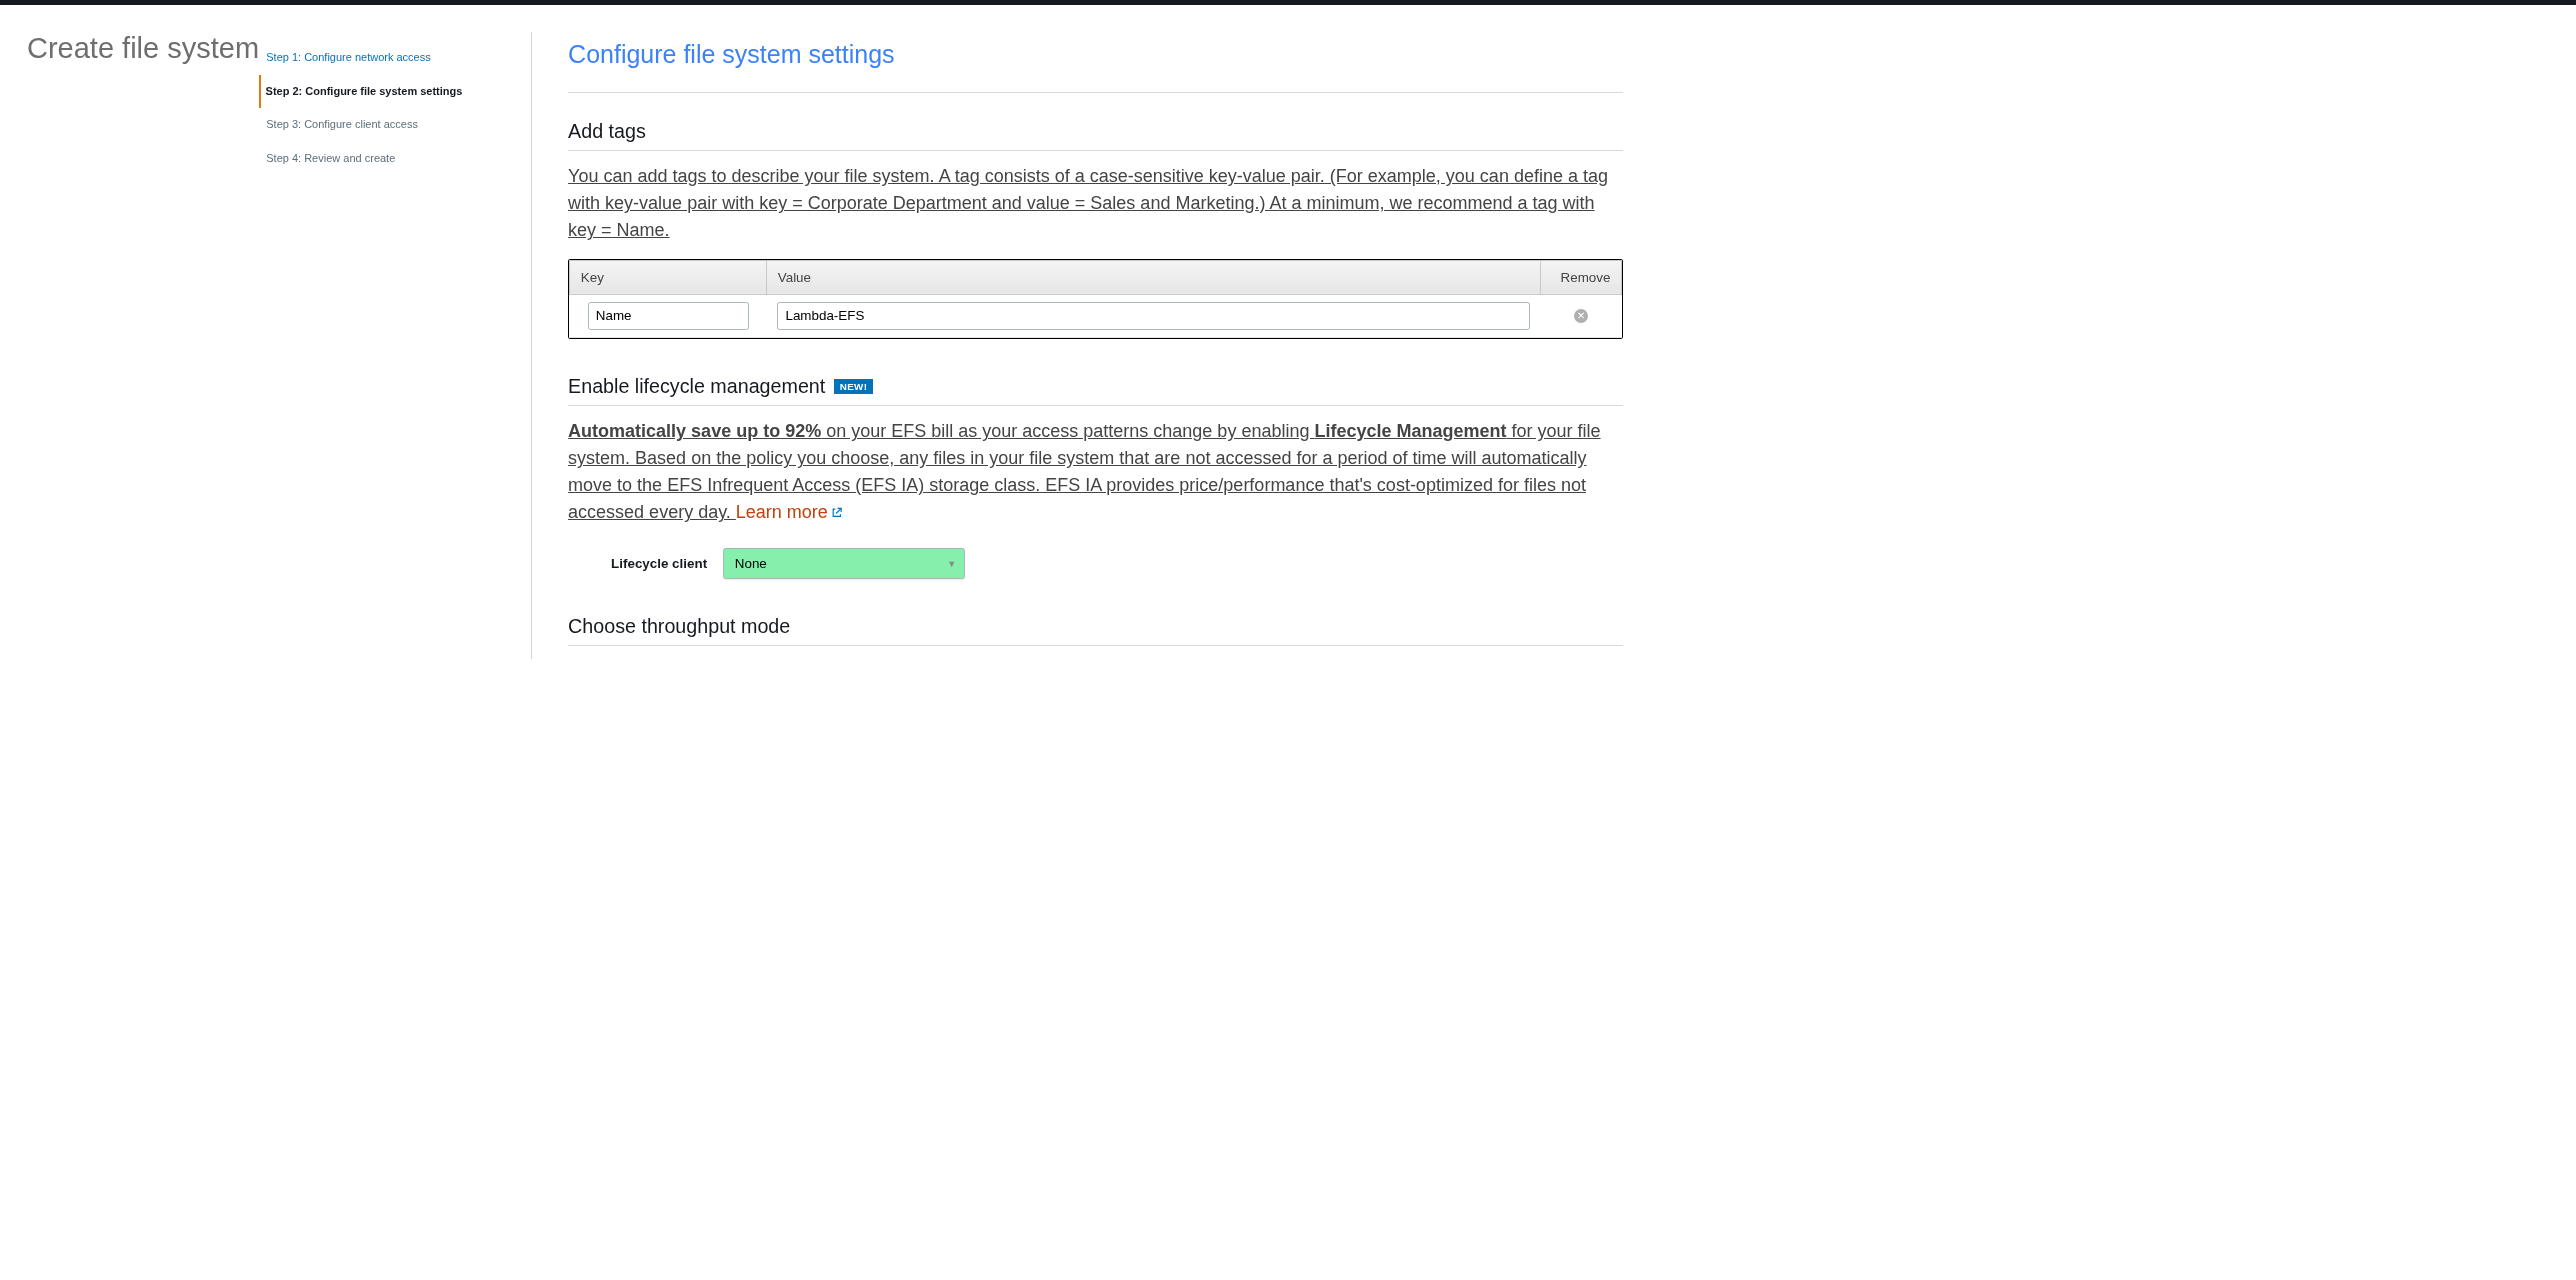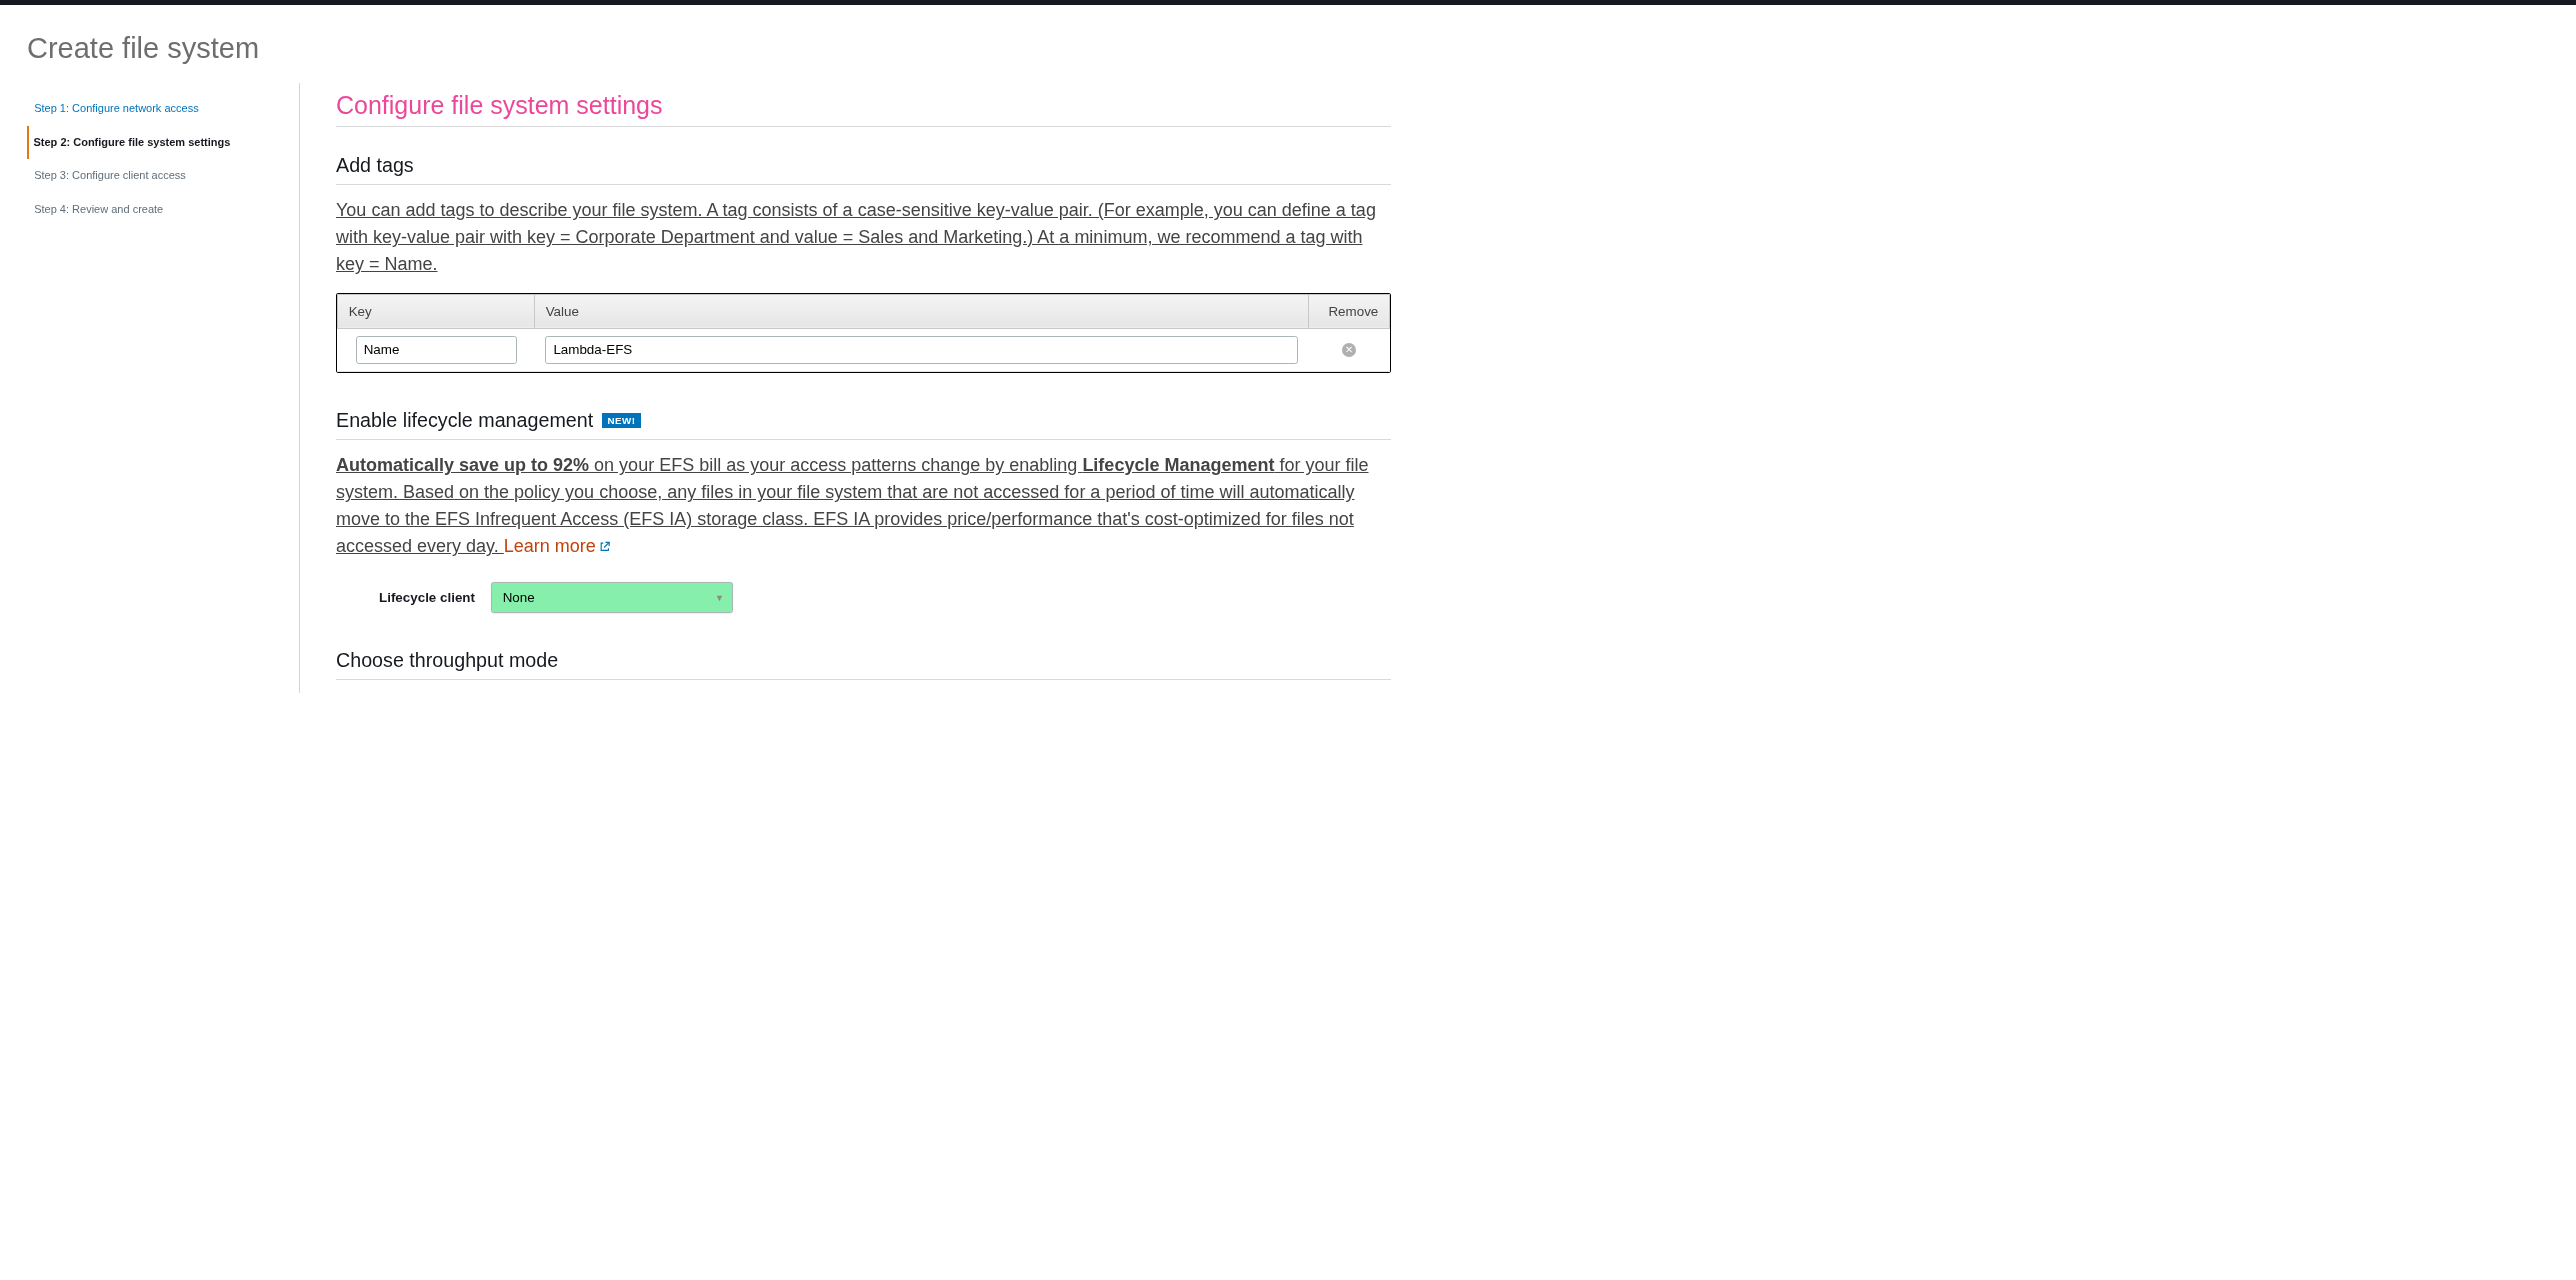--- a/index.html
+++ b/index.html
@@ -21,7 +21,7 @@
     .container {
       padding: 27px 27px 0 27px;
       display: flex;
-      flex-direction: column;
+      flex-direction: row;
     }
     .page-title {
       font-size: 29px;

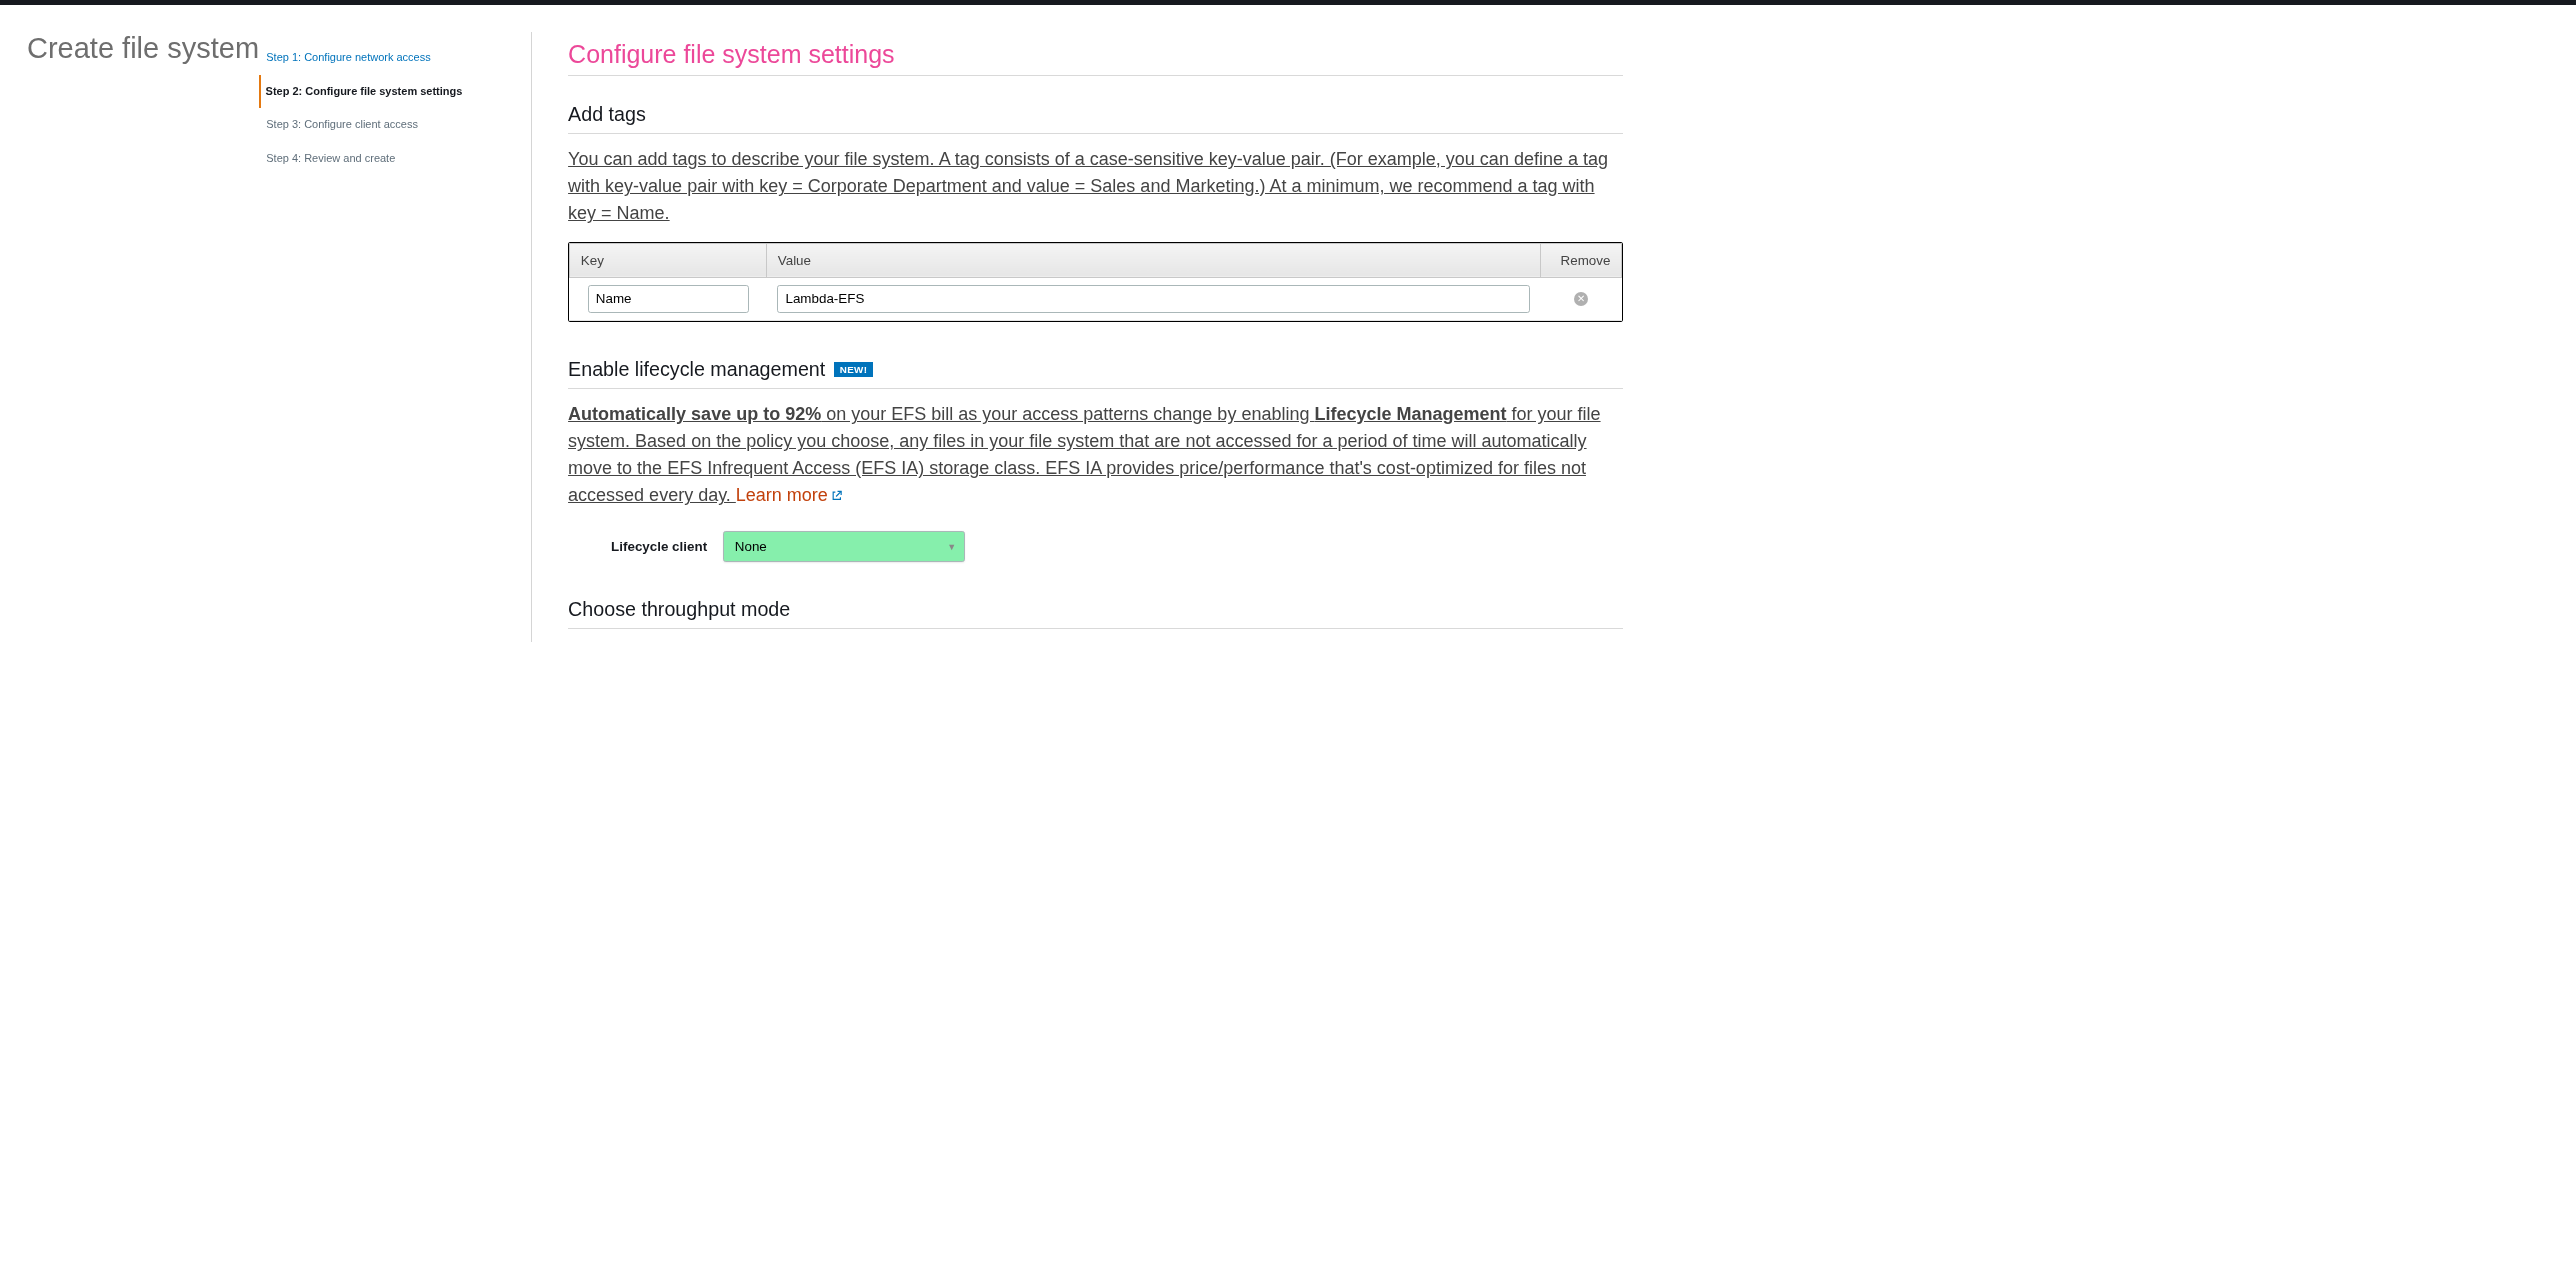--- a/index.html
+++ b/index.html
@@ -64,8 +64,8 @@
     .section-title {
       font-size: 25px;
       font-weight: 400;
-      color: #ec4899;
-      padding-bottom: 6px;
+      color: #3b82f6;
+      padding-bottom: 23px;
       border-bottom: 0.9px solid #d9d9d9;
       margin-bottom: 27px;
     }

